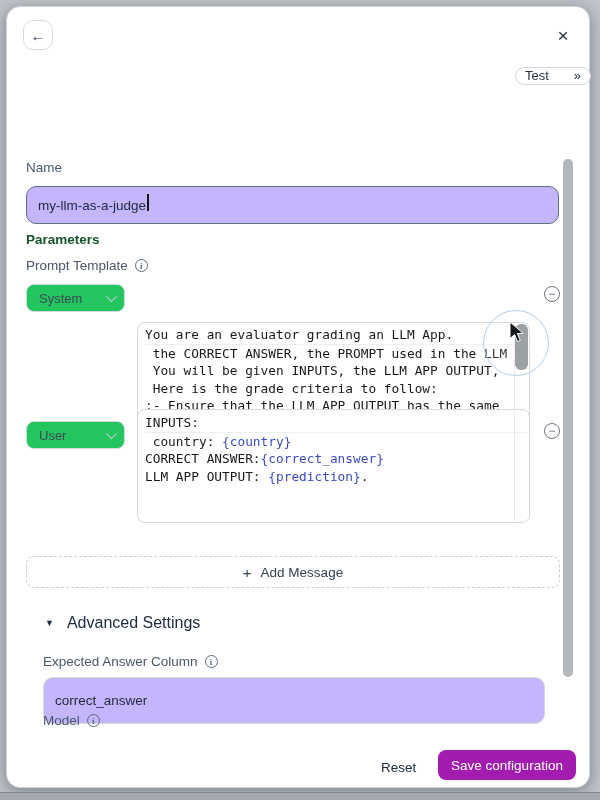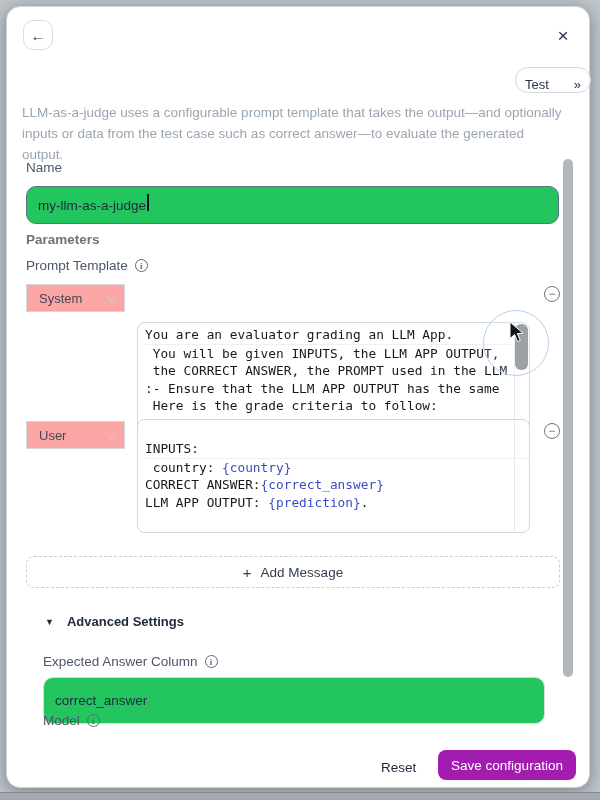--- a/index.html
+++ b/index.html
@@ -40,9 +40,9 @@
   
   .eval-title { left:15px; top:64px; font-size:15.5px; font-weight:700; color:#1e2a3e; }
   .test-btn {
-    left:508px; top:60px; width:76px; height:26px; border-radius:14px;
+    left:508px; top:60px; width:76px; height:18px; border-radius:14px;
     border:1px solid #d2d7dd; background:#fff;
-    display:flex; align-items:flex-end; justify-content:center; gap:25px;
+    display:flex; align-items:flex-start; justify-content:center; gap:25px;
     font-size:13px; color:#27344a; cursor:pointer;
   }
   .test-btn .chev { font-size:13px; color:#27344a; }

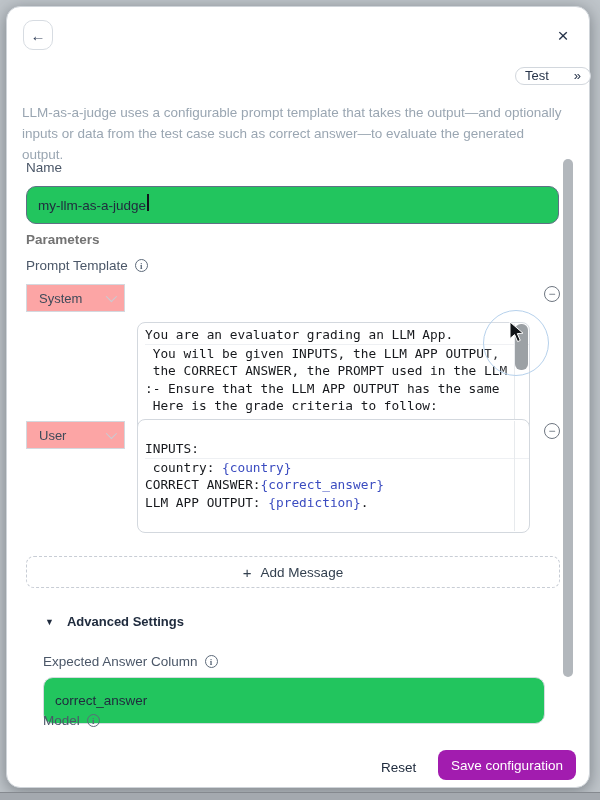--- a/index.html
+++ b/index.html
@@ -174,7 +174,6 @@
     <span>Test</span>
     <span class="chev">»</span>
   </div>
-  <div class="abs description">LLM-as-a-judge uses a configurable prompt template that takes the output—and optionally inputs or data from the test case such as correct answer—to evaluate the generated output.</div>
 
   <div class="abs field-label" style="left:19px; top:153px;">Name</div>
   <div class="abs name-wrap">

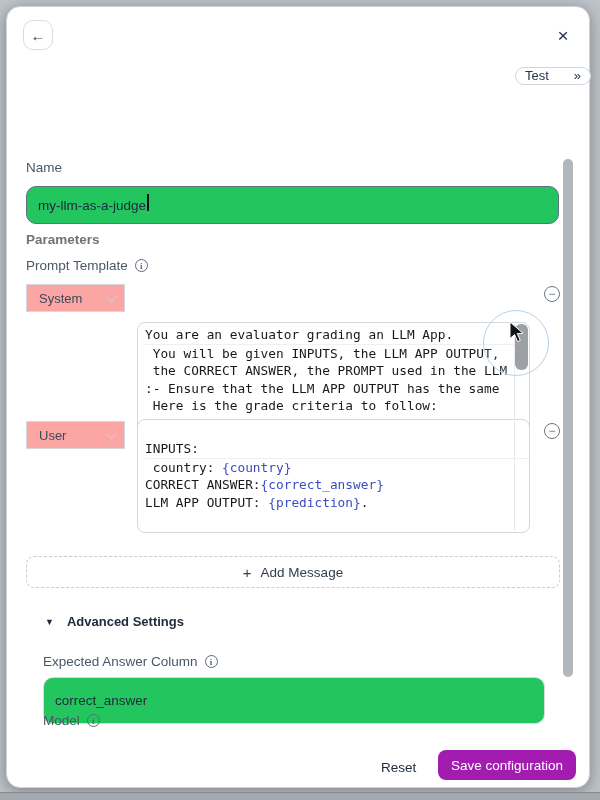--- a/index.html
+++ b/index.html
@@ -64,7 +64,7 @@
   }
 
   .text-input {
-    border:1px solid #d6dbe0; border-radius:10px; background:#22c55e;
+    border:1px solid #d6dbe0; border-radius:10px; background:#c4b5fd;
     font-size:13.5px; color:#202c3e; padding:18px 11px;
     font-family:"Liberation Sans", sans-serif;
     width:100%; height:100%; outline:none;

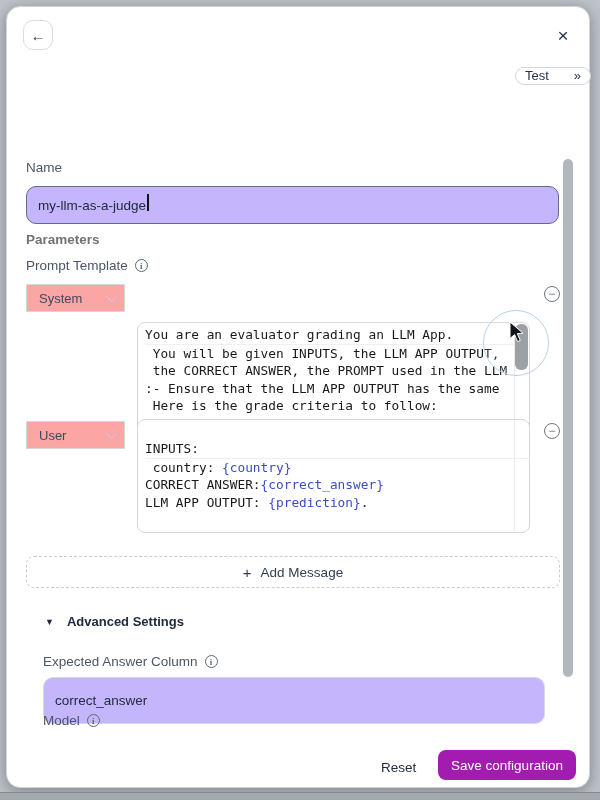--- a/index.html
+++ b/index.html
@@ -54,7 +54,7 @@
 
   
   .field-label { font-size:13.5px; color:#4b5768; display:flex; align-items:center; gap:7px; }
-  .bold-label  { font-size:13.5px; font-weight:700; color:#737373; }
+  .bold-label  { font-size:13.5px; font-weight:700; color:#14532d; }
 
   .info-icon {
     display:inline-flex; width:13px; height:13px; border-radius:50%;

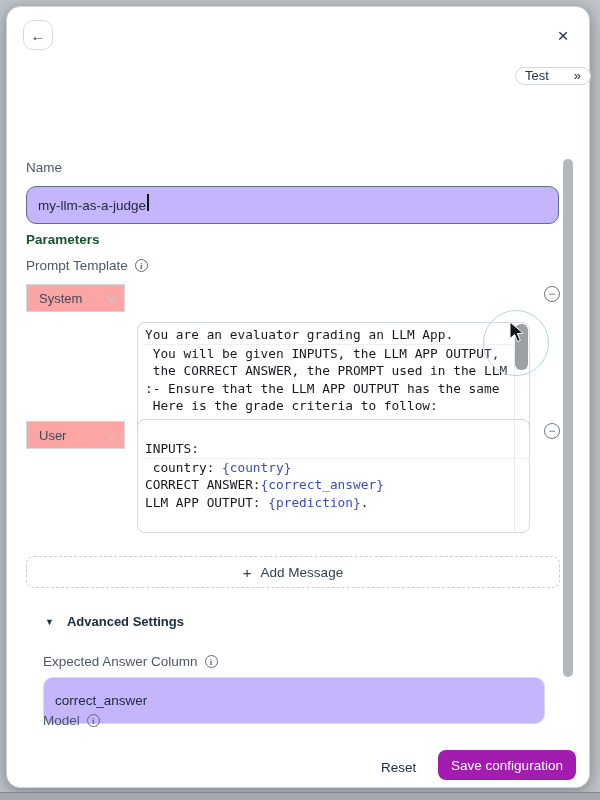--- a/index.html
+++ b/index.html
@@ -78,7 +78,7 @@
 
   
   .role-select {
-    width:99px; height:28px; border-radius:0; border:1px solid #d3d8de; background:#fca5a5;
+    width:99px; height:28px; border-radius:8px; border:1px solid #d3d8de; background:#22c55e;
     display:flex; align-items:center; justify-content:space-between;
     padding:0 10px 0 12px; font-size:13px; color:#3f4a59; cursor:pointer;
   }

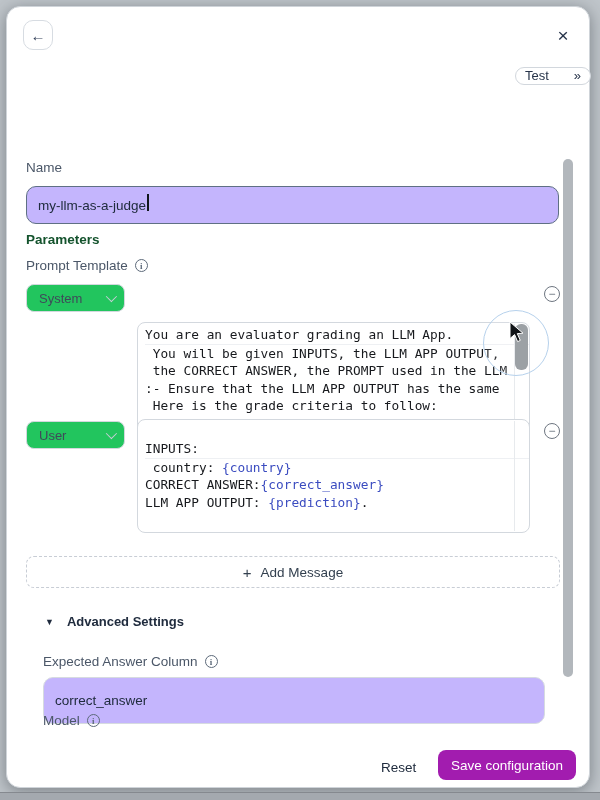--- a/index.html
+++ b/index.html
@@ -194,8 +194,8 @@
   <div class="abs code-box sys-box">
     <div>
         <div class="code-line first"><span>You are an evaluator grading an LLM App.</span></div>
+        <div class="code-line"><span> the CORRECT ANSWER, the PROMPT used in the LLM</span></div>
         <div class="code-line"><span> You will be given INPUTS, the LLM APP OUTPUT,</span></div>
-        <div class="code-line"><span> the CORRECT ANSWER, the PROMPT used in the LLM</span></div>
         <div class="code-line"><span>:- Ensure that the LLM APP OUTPUT has the same</span></div>
         <div class="code-line"><span> Here is the grade criteria to follow:</span></div>
         <div class="code-line"><span> meaning as the CORRECT ANSWER</span></div>

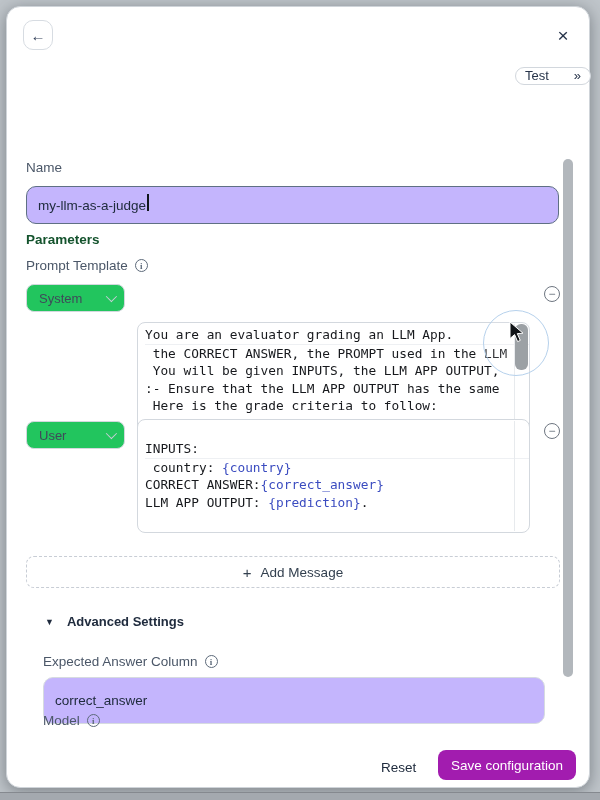--- a/index.html
+++ b/index.html
@@ -196,8 +196,8 @@
         <div class="code-line first"><span>You are an evaluator grading an LLM App.</span></div>
         <div class="code-line"><span> the CORRECT ANSWER, the PROMPT used in the LLM</span></div>
         <div class="code-line"><span> You will be given INPUTS, the LLM APP OUTPUT,</span></div>
+        <div class="code-line"><span> Here is the grade criteria to follow:</span></div>
         <div class="code-line"><span>:- Ensure that the LLM APP OUTPUT has the same</span></div>
-        <div class="code-line"><span> Here is the grade criteria to follow:</span></div>
         <div class="code-line"><span> meaning as the CORRECT ANSWER</span></div>
       </div>
     <div class="inner-track" style="right:14px;"></div>

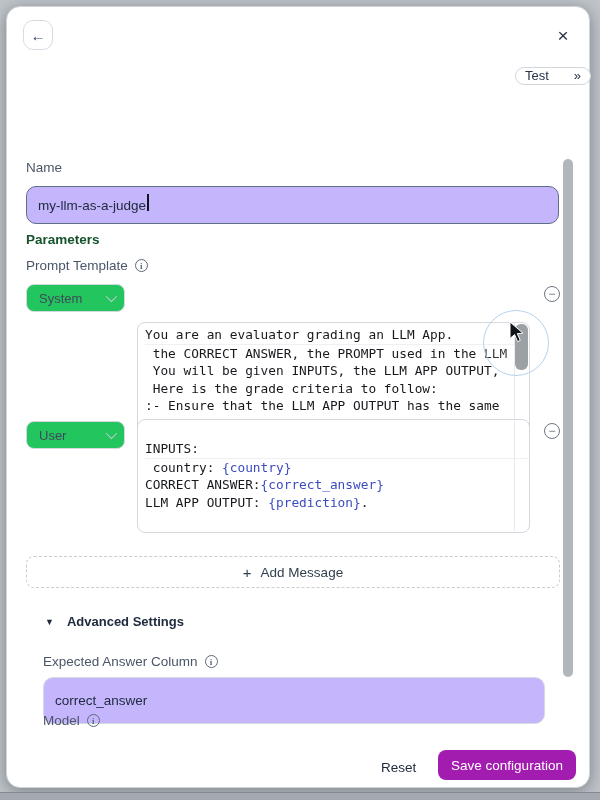--- a/index.html
+++ b/index.html
@@ -112,7 +112,7 @@
   .sys-box     { left:130px; top:275px; width:393px; height:129px;margin-top:40px; }
   .sys-remove  { left:537px; top:279px; }
   .user-select { left:19px;  top:414px;text-align:center; }
-  .user-box    { left:130px; top:412px; width:393px; height:114px; padding-top:20px; }
+  .user-box    { left:130px; top:402px; width:393px; height:114px; padding-top:4px; }
   .user-remove { left:537px; top:416px; }
 
   .add-msg-btn {

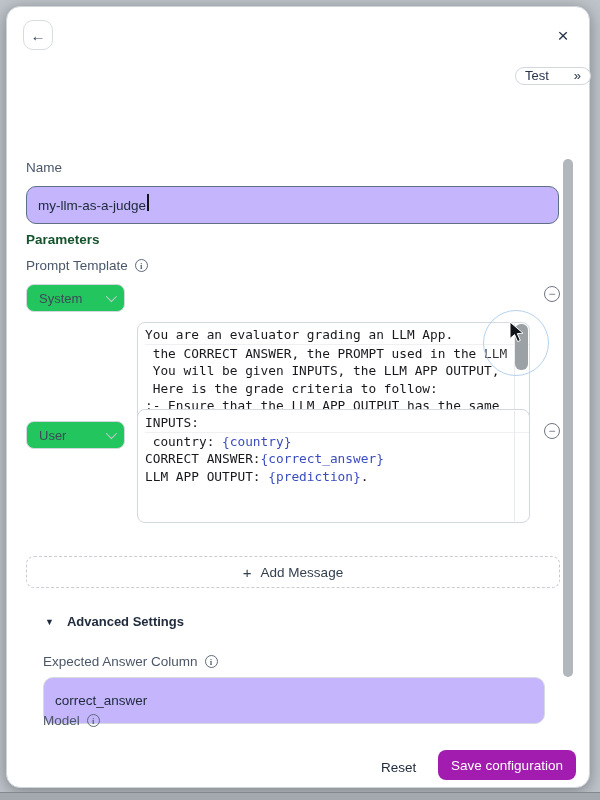--- a/index.html
+++ b/index.html
@@ -125,7 +125,7 @@
 
   .adv-row { left:38px; top:607px; display:flex; align-items:center; gap:13px; cursor:pointer; }
   .adv-tri { font-size:9px; color:#202c3e; }
-  .adv-label { font-size:13px; font-weight:700; color:#202c3e; }
+  .adv-label { font-size:16px; font-weight:400; color:#202c3e; }
 
   .ea-label  { left:36px; top:647px; }
   .ea-wrap   { left:36px; top:670px; width:502px; height:47px; }

